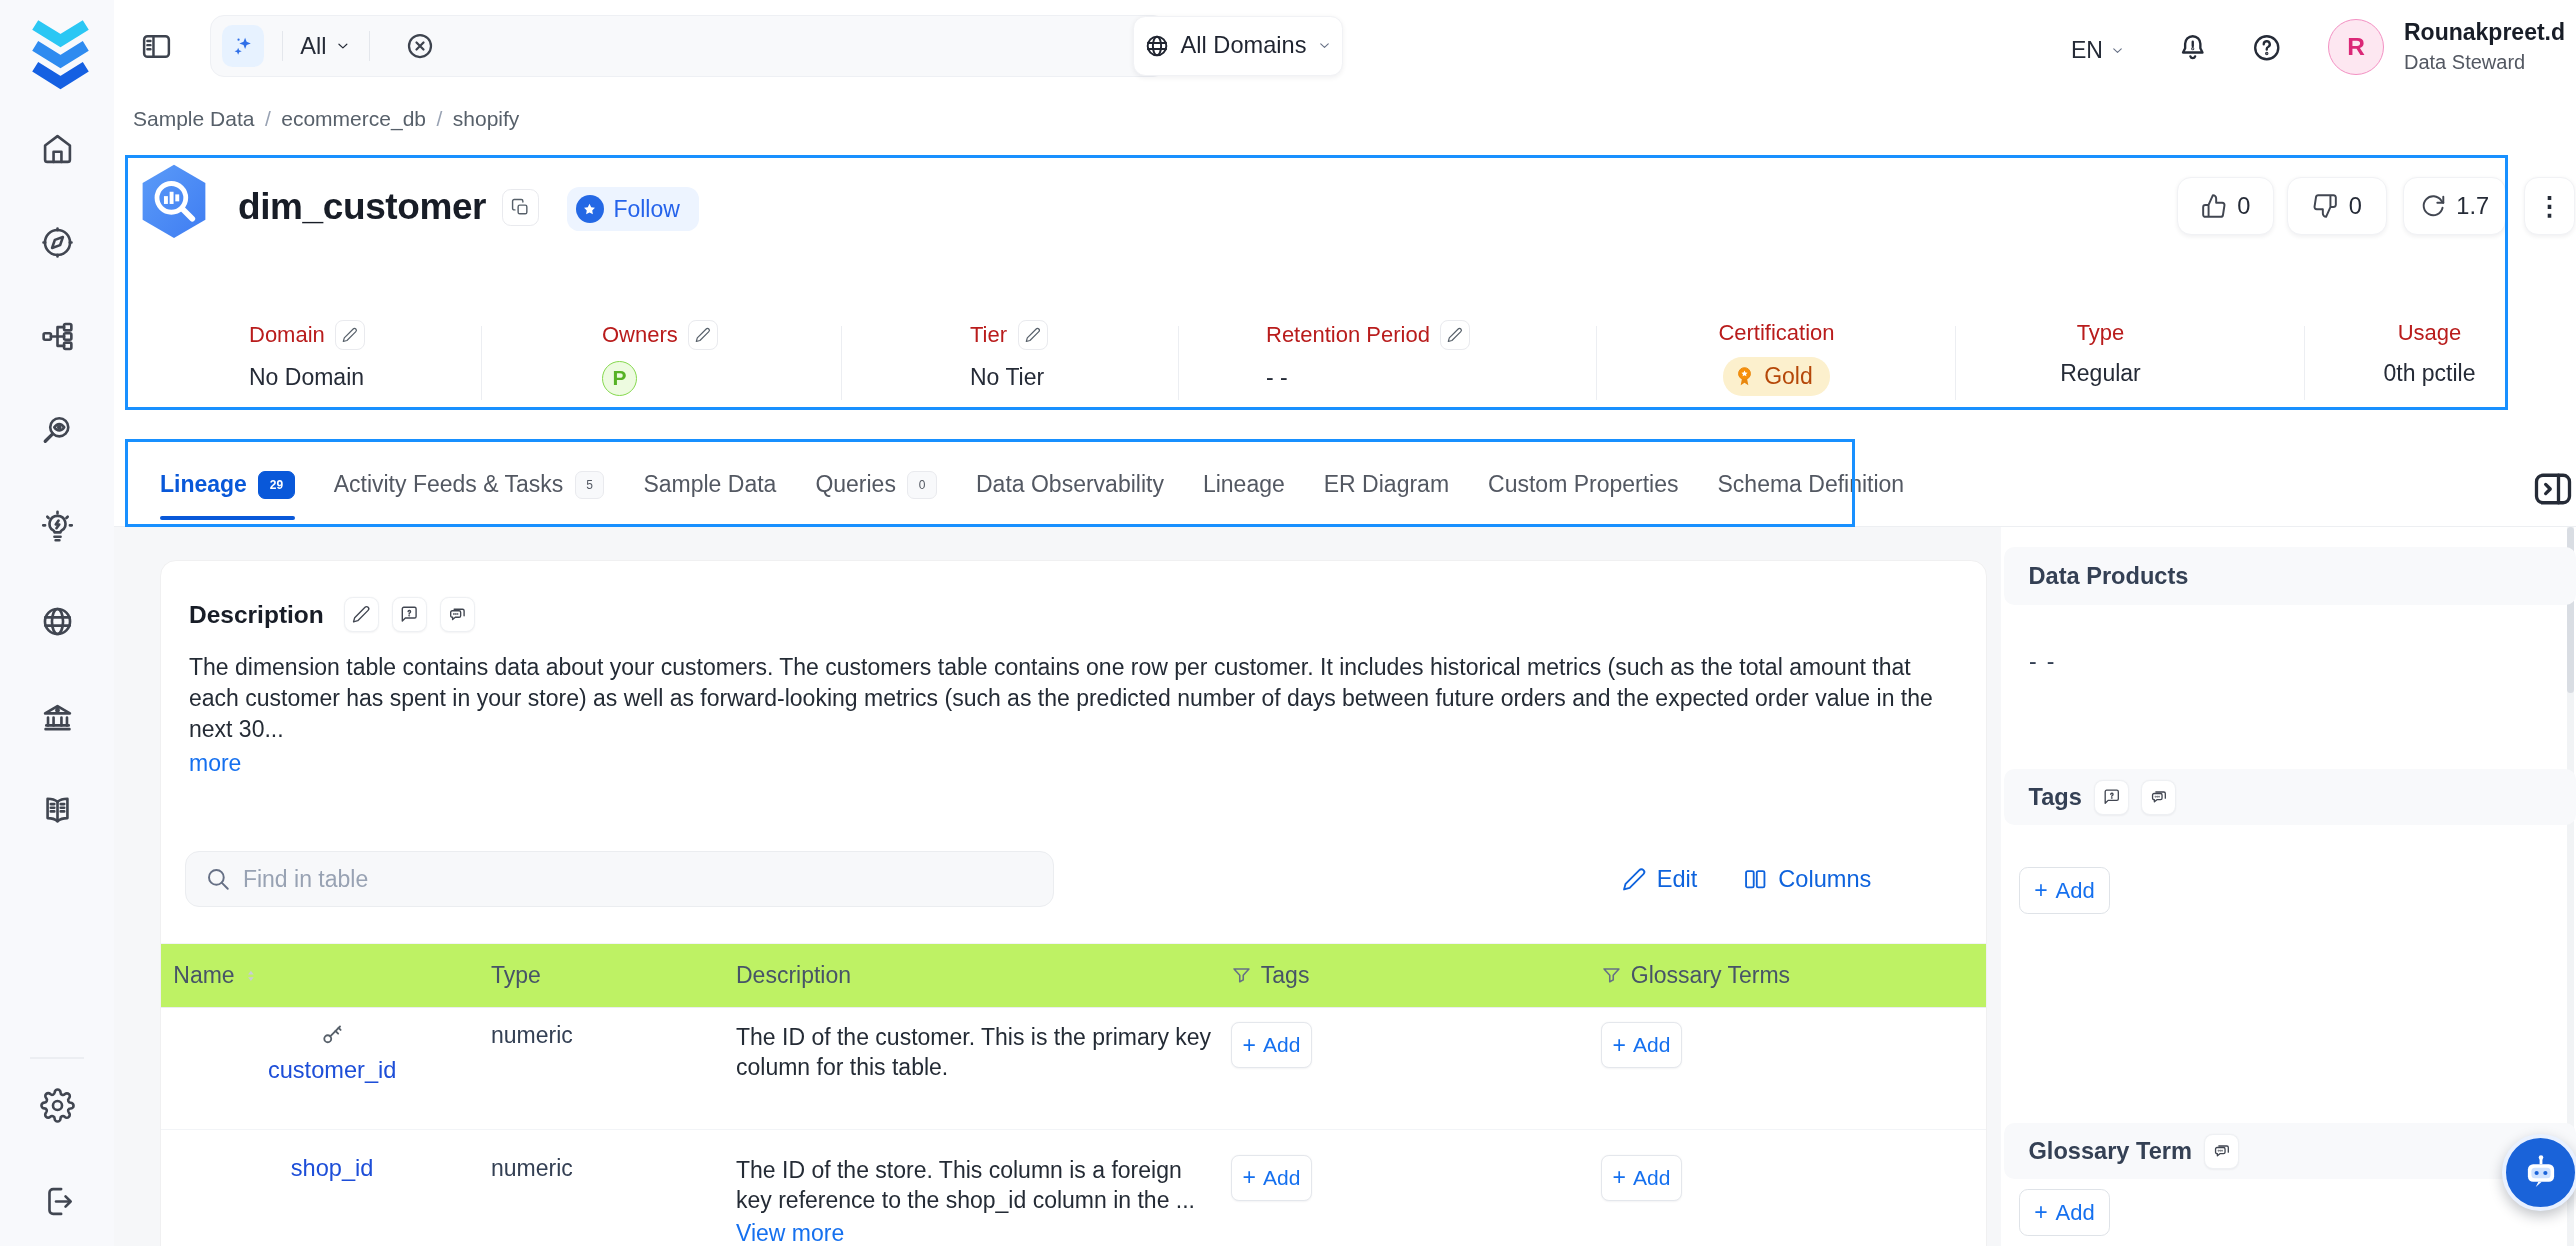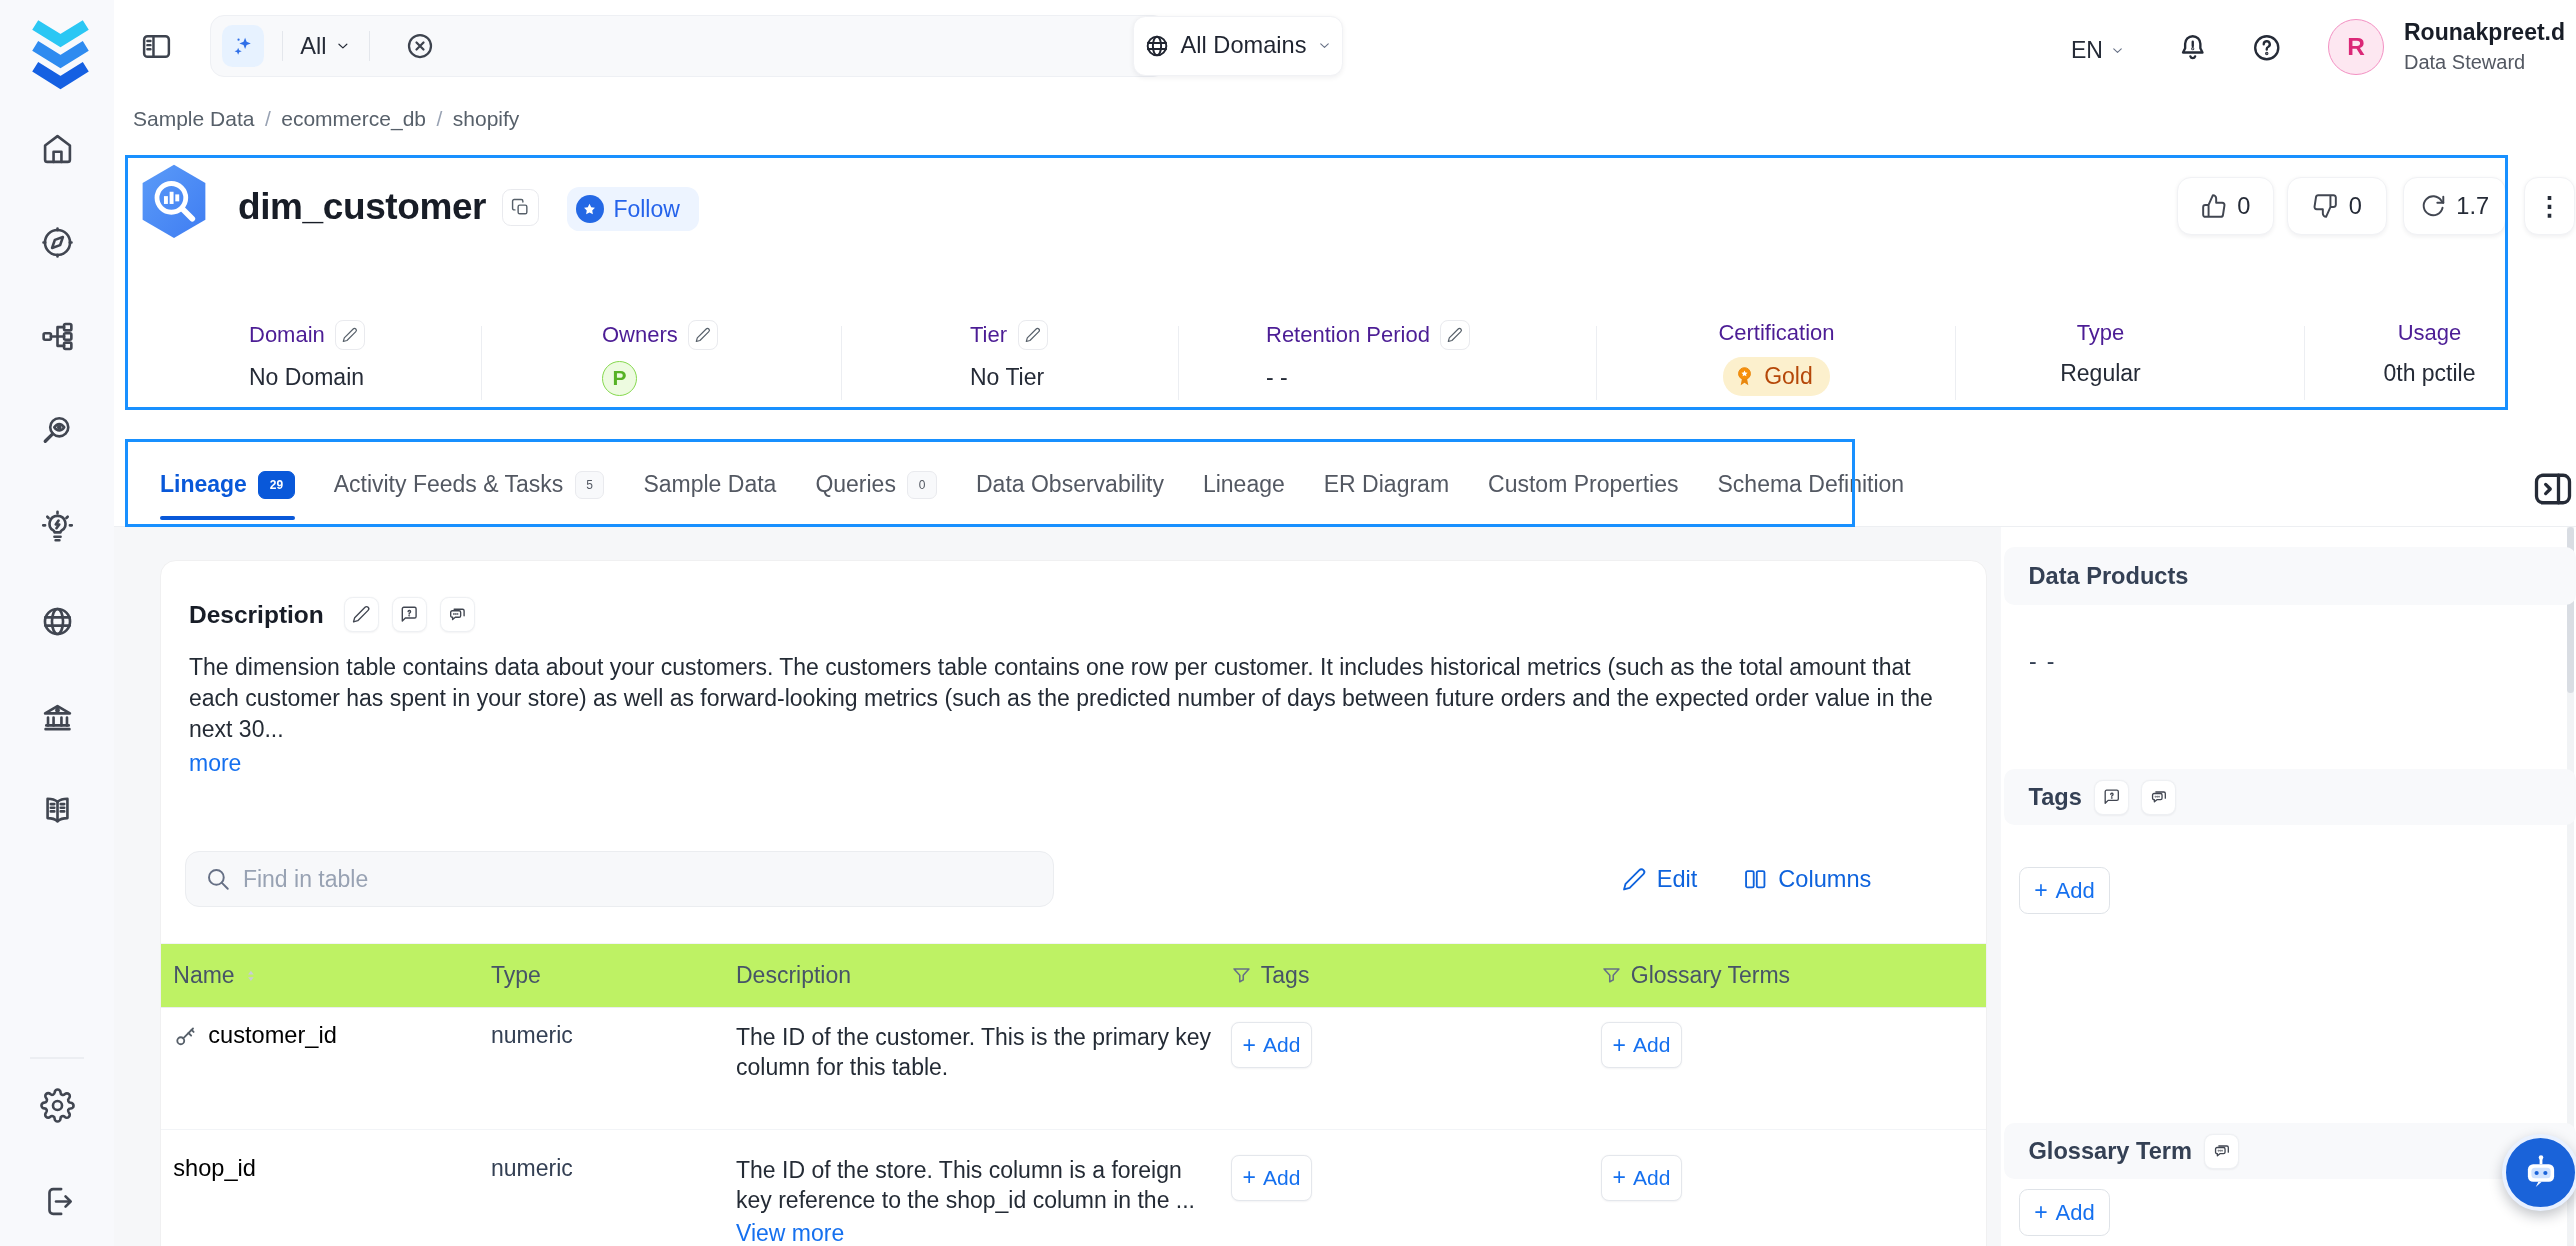--- a/index.html
+++ b/index.html
@@ -59,7 +59,7 @@
   
   .meta-block { top: 320px; display: flex; flex-direction: column; align-items: flex-start; }
   .meta-center { align-items: center; }
-  .meta-label { display: flex; align-items: center; gap: 10.5px; font-size: 22px; font-weight: 500; color: #4c1d95; }
+  .meta-label { display: flex; align-items: center; gap: 10.5px; font-size: 22px; font-weight: 500; color: #b91c1c; }
   .meta-edit { width: 30px; height: 30px; border: 0.9px solid #e9eaee; border-radius: 7.9px; background: #fff; color: #57606a; display: flex; align-items: center; justify-content: center; cursor: pointer; }
   .meta-value { margin-top: 14px; font-size: 23px; color: #252b37; }
   .owner-avatar { margin-top: 10.5px; width: 35px; height: 35px; border-radius: 50%; background: #edfbe0; border: 1.8px solid #86d94f; color: #56b225; font-size: 21px; font-weight: 600; display: flex; align-items: center; justify-content: center; cursor: pointer; }

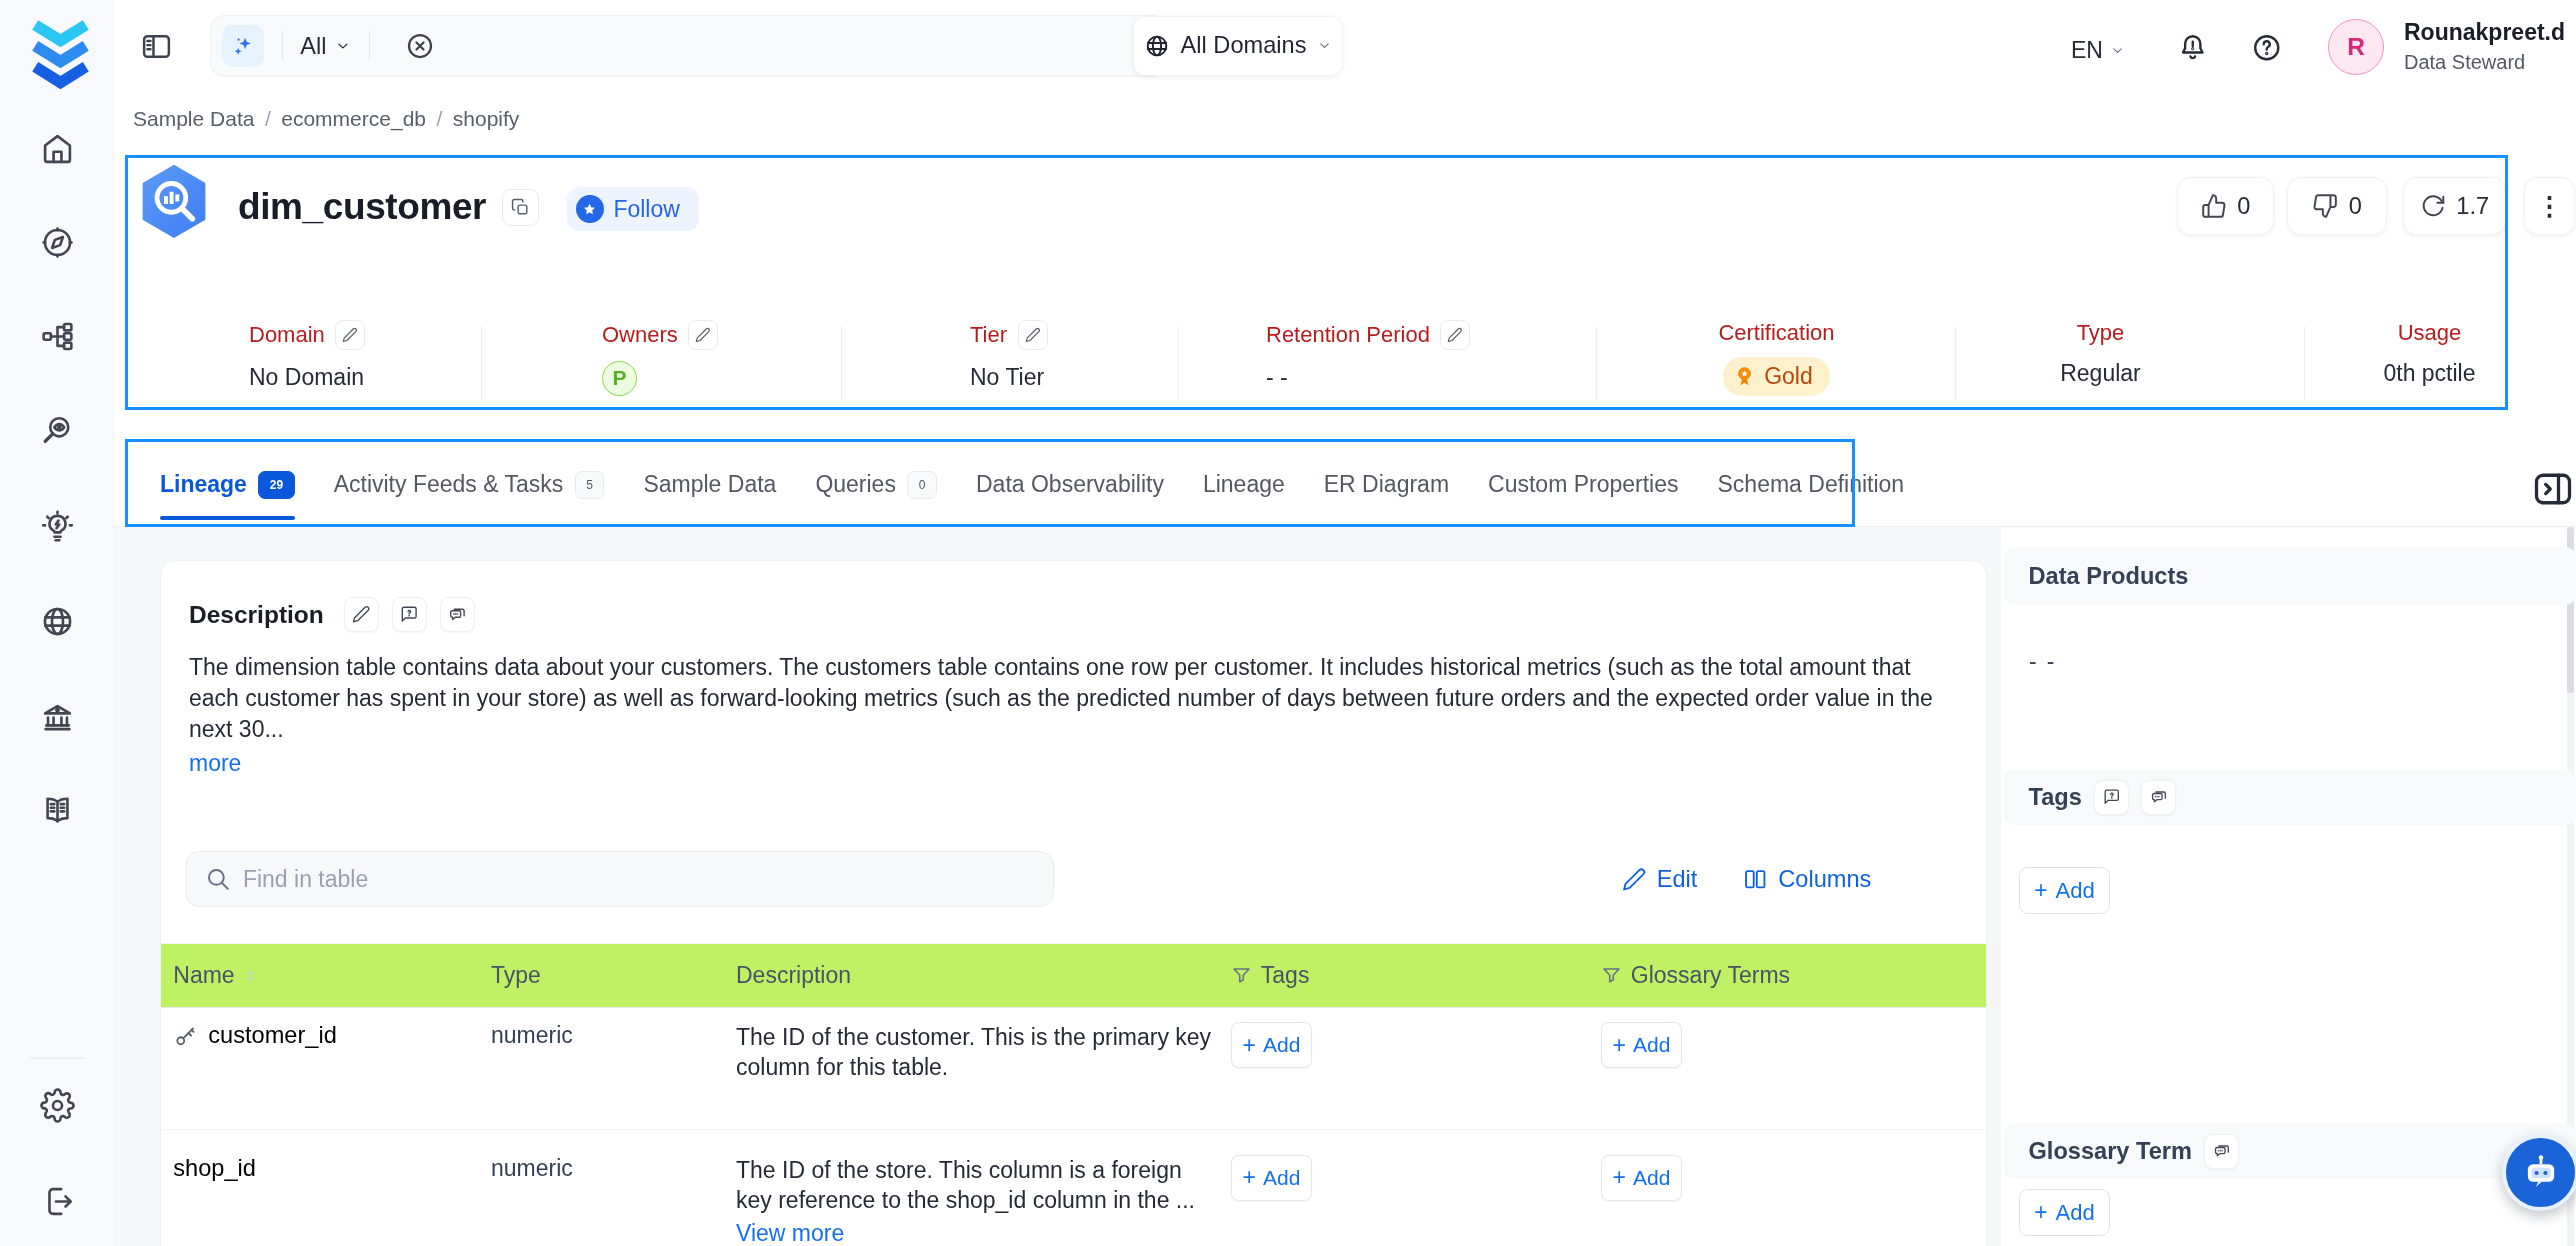--- a/index.html
+++ b/index.html
@@ -106,7 +106,7 @@
   .th-name { padding-left: 12.3px; }
   .trow { padding-top: 14px; min-height: 122px; border-bottom: 0.9px solid #f2f4f7; font-size: 23px; color: #344054; align-items: start; }
   .trow.last { border-bottom: none; padding-top: 24.5px; }
-  .cell-name { display: flex; align-items: center; gap: 10.5px; padding-left: 12.3px; font-size: 23.6px; color: #000000; }
+  .cell-name { display: flex; align-items: center; gap: 10.5px; padding-left: 12.3px; font-size: 23.6px; color: #1d4ed8; flex-direction: column; }
   .cell-desc { line-height: 30px; max-width: 477px; color: #242b35; }
   .view-more { display: inline-block; margin-top: 3.5px; color: #1570ef; cursor: pointer; }
   .add-btn { width: 81px; height: 46px; background: #fff; border: 0.9px solid #e4e7ec; border-radius: 7.9px; box-shadow: 0 0.9px 1.8px rgba(16,24,40,.05); display: flex; align-items: center; justify-content: center; gap: 7px; font-size: 21px; font-weight: 500; color: #1570ef; cursor: pointer; }

